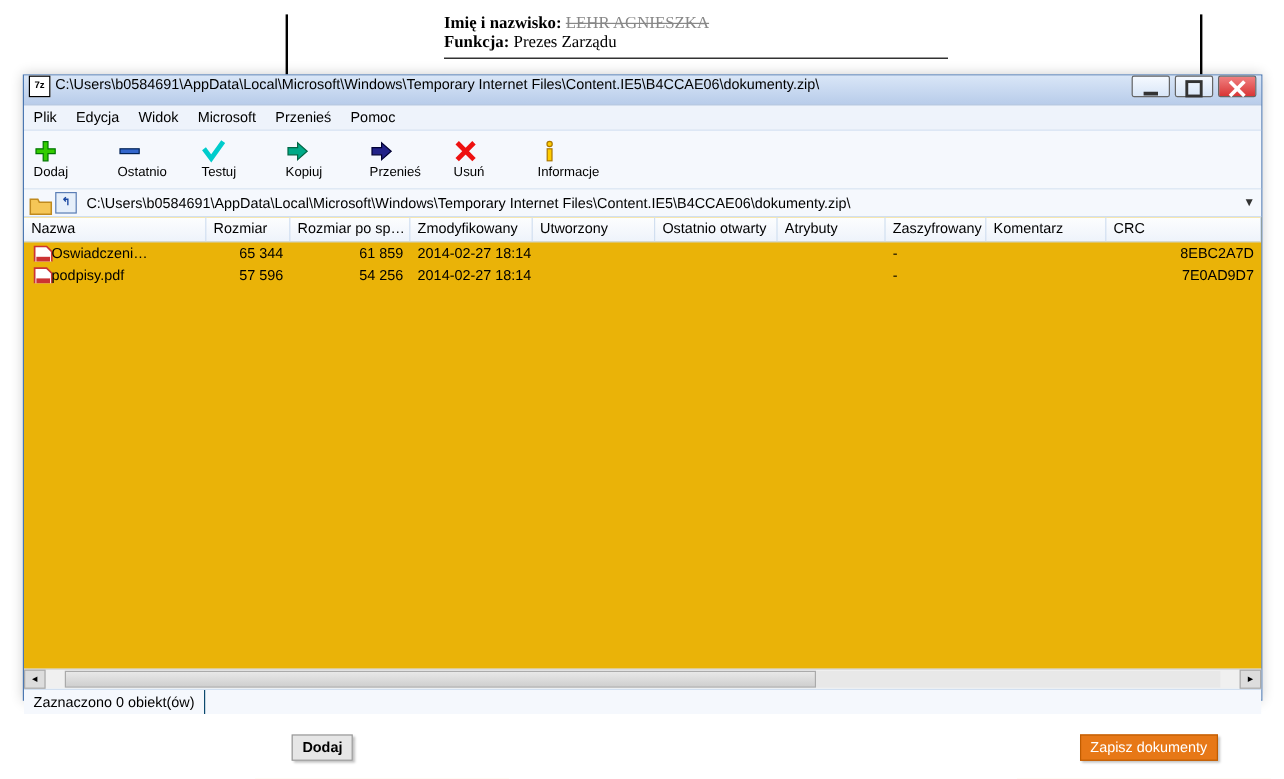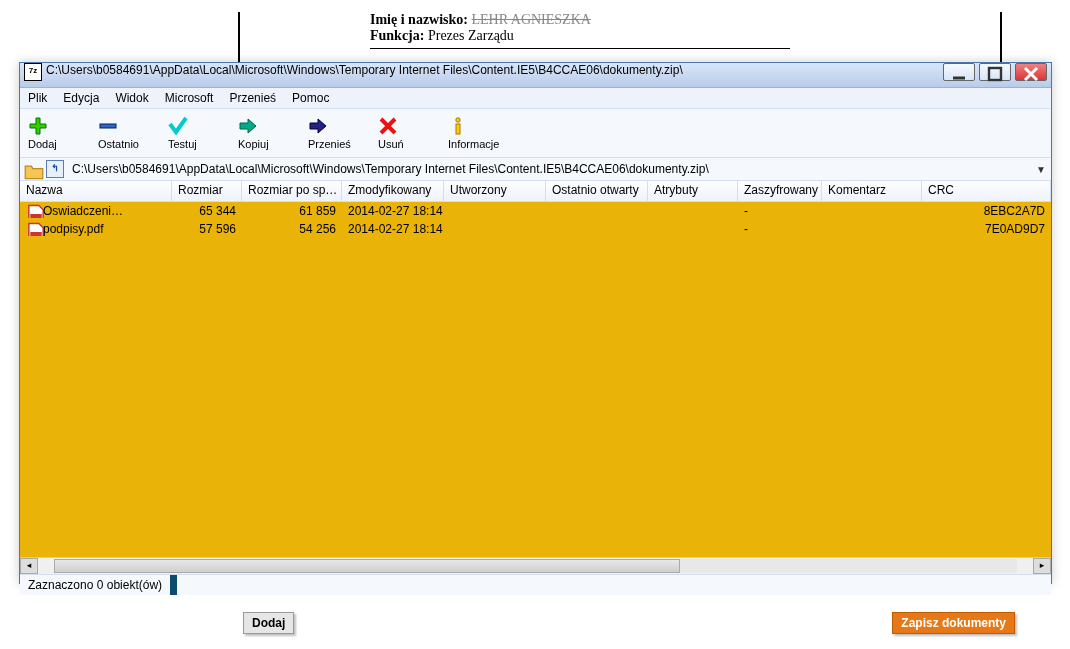--- a/index.html
+++ b/index.html
@@ -73,7 +73,7 @@
 
 
 .statusbar{height:20px;border-top:1px solid #d1dff0;background:#f5f8fd;display:flex;align-items:center}
-.statusbar .seg{border-right:7px solid #0c4a6e;padding:0 8px;height:100%;display:flex;align-items:center}
+.statusbar .seg{border-right:1px solid #0c4a6e;padding:0 8px;height:100%;display:flex;align-items:center}
 
 
 .page-btns{position:absolute;top:612px;left:0;width:1070px;display:flex;padding:0 55px;box-sizing:border-box}

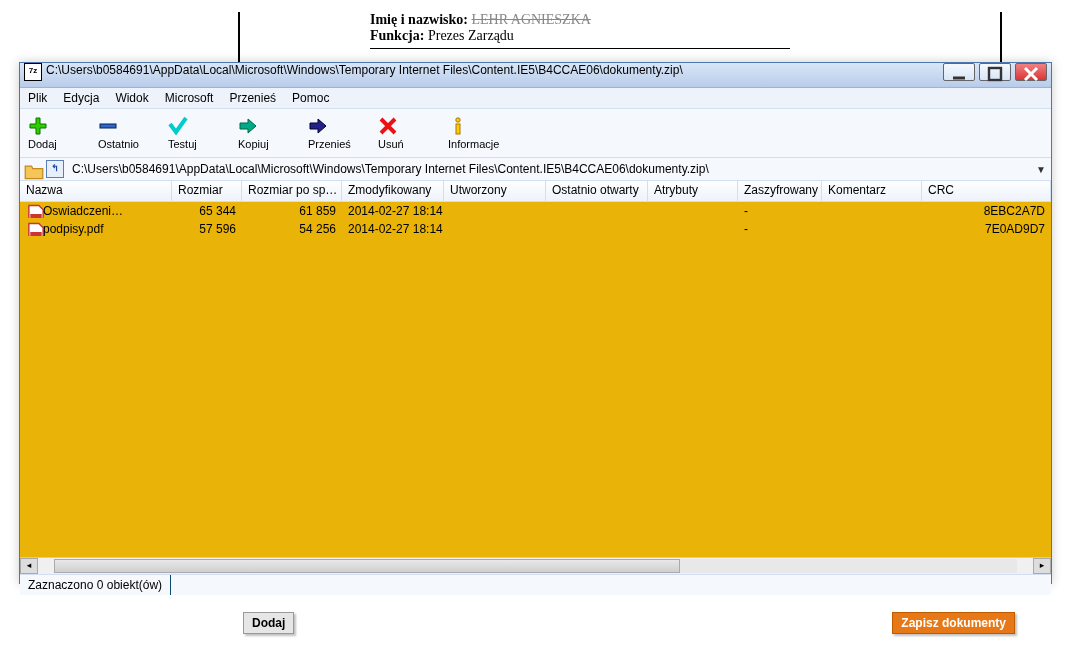--- a/index.html
+++ b/index.html
@@ -78,7 +78,7 @@
 
 .page-btns{position:absolute;top:612px;left:0;width:1070px;display:flex;padding:0 55px;box-sizing:border-box}
 .btn-back{background:#e6e6e6;border:1px solid #999;padding:3px 8px;font-size:12px;font-weight:bold;cursor:pointer;margin-left:188px;box-shadow:2px 2px 2px rgba(0,0,0,0.25)}
-.btn-save{margin-left:auto;background:#e77817;color:#fff;border:1px solid #c05c00;padding:3px 8px;font-size:12px;font-weight:bold;cursor:pointer;box-shadow:2px 2px 2px rgba(0,0,0,0.25)}
+.btn-save{margin-left:auto;background:#e77817;color:#fff;border:1px solid #c05c00;padding:3px 8px;font-size:12px;font-weight:normal;cursor:pointer;box-shadow:2px 2px 2px rgba(0,0,0,0.25)}
 </style>
 </head>
 <body>

